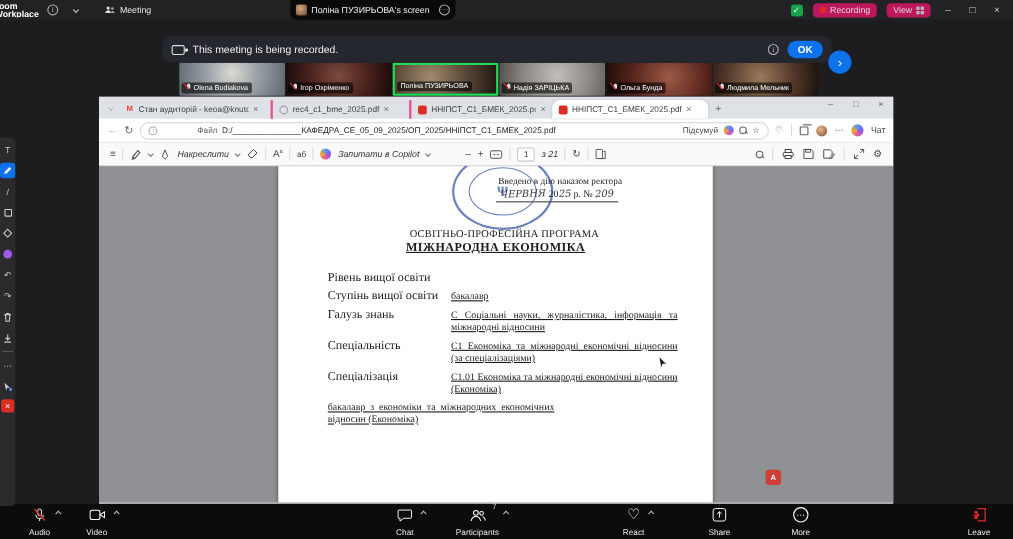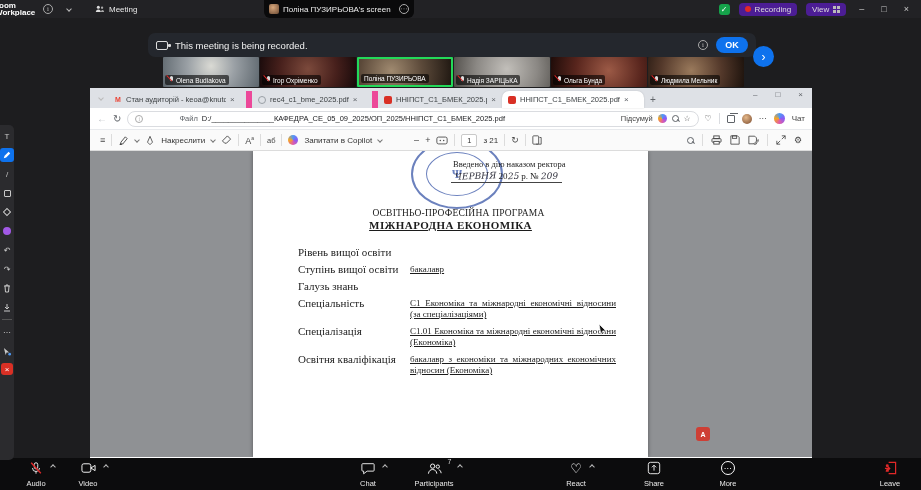--- a/index.html
+++ b/index.html
@@ -24,7 +24,7 @@
   #topbar-right { margin-left:auto; display:flex; align-items:center; gap:9px; padding-right:8px; }
   .shield { width:11px; height:11px; border-radius:3px; background:#15a24a; color:#fff; font-size:8px;
     display:flex; align-items:center; justify-content:center; }
-  .recpill { display:flex; align-items:center; gap:4px; background:#4c1d95; border-radius:4px; padding:2px 6px; }
+  .recpill { display:flex; align-items:center; gap:4px; background:#be185d; border-radius:4px; padding:2px 6px; }
   .reddot { width:6px; height:6px; border-radius:50%; background:#e02828; }
   .viewgrid { display:inline-grid; grid-template-columns:3px 3px; grid-gap:1px; }
   .viewgrid i { width:3px; height:3px; background:#bbb; }

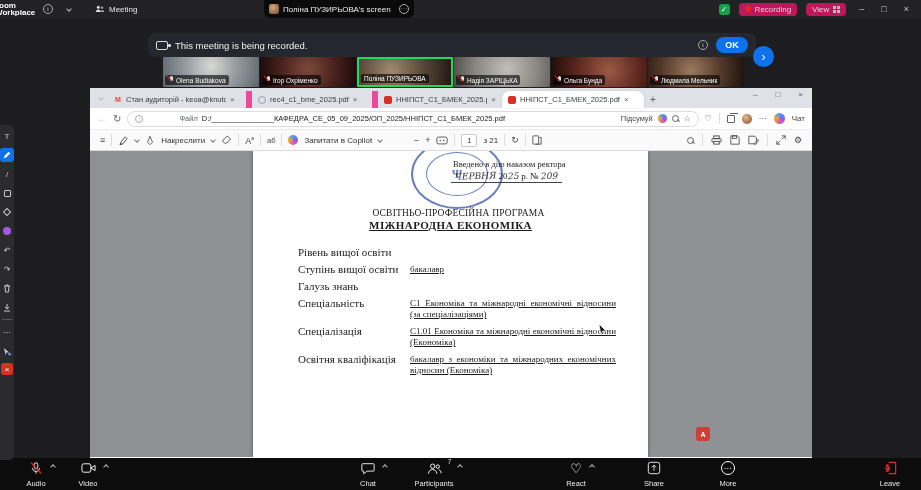--- a/index.html
+++ b/index.html
@@ -65,7 +65,7 @@
   #tabstrip { height:20px; background:#dee1e6; display:flex; align-items:flex-end; padding-left:4px; }
   .tsearch { align-self:center; margin:0 5px; }
   .btab { height:17px; display:flex; align-items:center; gap:4px; padding:0 6px; font-size:7.5px; color:#3c4043;
-    border-left:6px solid #ec4899; max-width:150px; }
+    border-left:2px solid #ec4899; max-width:150px; }
   .btab:first-of-type { border-left:none; }
   .btab.active { background:#fff; border-radius:7px 7px 0 0; border-left:none; box-shadow:0 0 2px rgba(0,0,0,.15); }
   .btab .ttl { white-space:nowrap; overflow:hidden; text-overflow:clip; max-width:100px; }

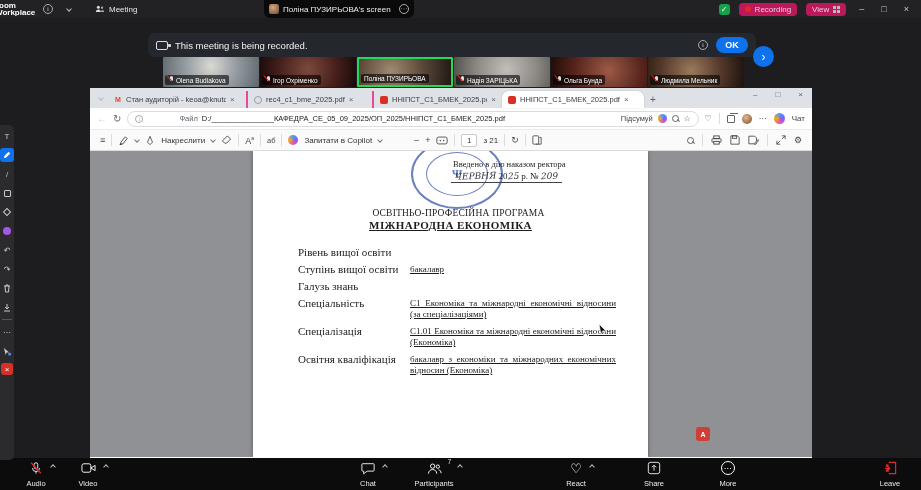--- a/index.html
+++ b/index.html
@@ -101,7 +101,7 @@
   
   #pdfbar { height:21px; background:#fafafa; border-bottom:1px solid #dcdcdc; display:flex; align-items:center;
     gap:6px; padding:0 10px; color:#454545; font-size:9px; }
-  #pdfbar .lbl { font-size:8px; color:#333; }
+  #pdfbar .lbl { font-size:8px; color:#333;font-style:italic; }
   .pdiv { width:1px; height:12px; background:#dcdcdc; }
   #pagebox { width:16px; height:13px; border:1px solid #c9c9c9; border-radius:2px; background:#fff;
     font-size:7.5px; display:flex; align-items:center; justify-content:center; color:#333; }

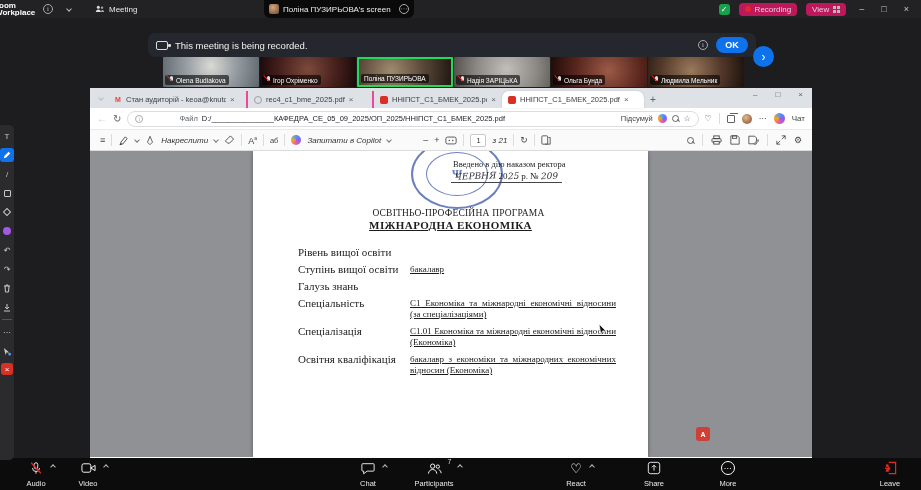--- a/index.html
+++ b/index.html
@@ -400,6 +400,7 @@
           </div>
           <div class="frow">
             <span class="flabel">Галузь знань</span>
+            <span class="fvalue">С Соціальні науки, журналістика, інформація та міжнародні відносини</span>
           </div>
           <div class="frow">
             <span class="flabel">Спеціальність</span>

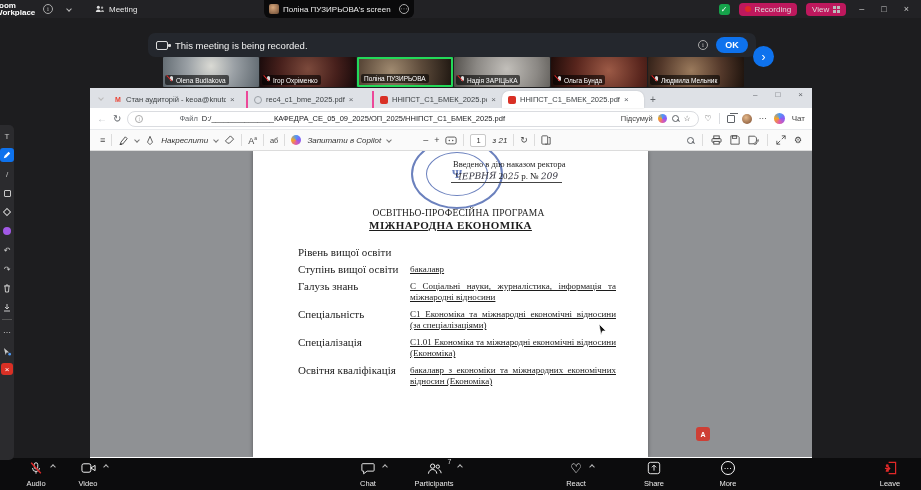--- a/index.html
+++ b/index.html
@@ -411,7 +411,6 @@
             <span class="fvalue">С1.01 Економіка та міжнародні економічні відносини (Економіка)</span>
           </div>
           <div class="frow">
-            <span class="flabel">Освітня кваліфікація</span>
             <span class="fvalue">бакалавр з економіки та міжнародних економічних відносин (Економіка)</span>
           </div>
         </div>

